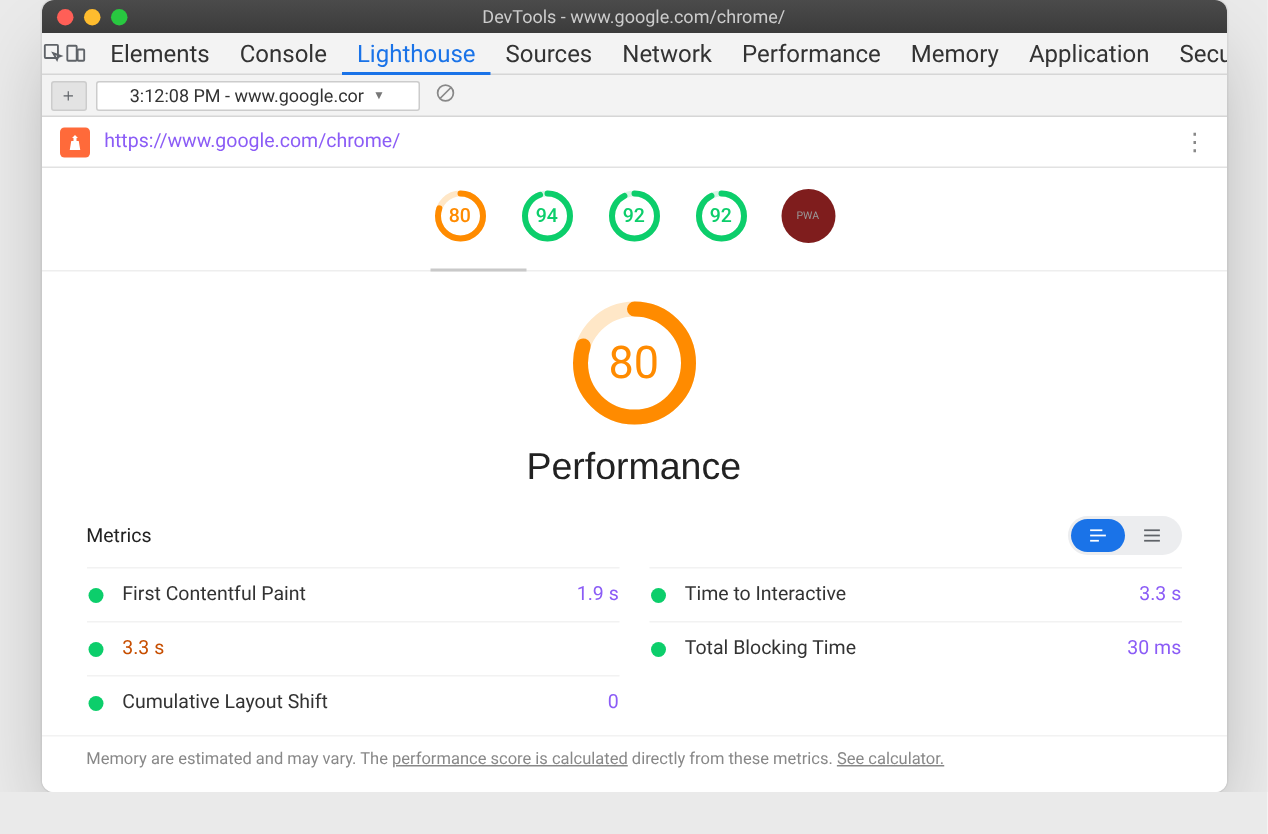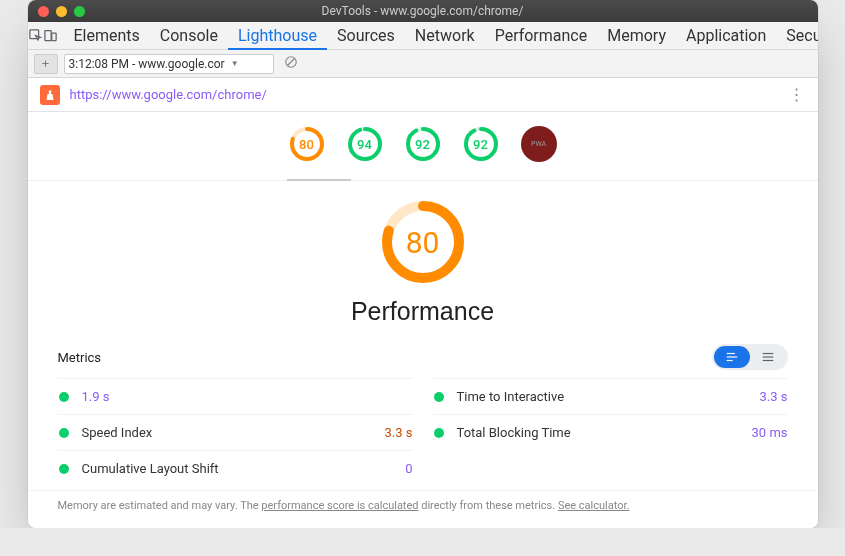--- a/index.html
+++ b/index.html
@@ -19,7 +19,7 @@
   .tabstrip .spacer { flex:1;}
   .runstrip { height:28px; display:flex; align-items:center; border-bottom:1px solid #d6d6d6; font-size:12px; color:#333; background:#f3f3f3;}
   .runstrip .plusbtn { width:24px; height:20px; margin:0 6px; display:flex;align-items:center;justify-content:center; background:#e3e3e3; border:1px solid #ccc; border-radius:2px; color:#5f6368;}
-  .runstrip .select { display:flex;align-items:center; gap:6px; height:20px; border:1px solid #ccc; border-radius:2px; padding:0 4px; background:#fff;min-width:210px;}
+  .runstrip .select { display:flex;align-items:center; gap:6px; height:20px; border:1px solid #ccc; border-radius:2px; padding:0 22px; background:#fff;min-width:210px;}
   .runstrip .select .caret { font-size:8px; color:#777;}
   .runstrip .noicon { margin-left:10px; color:#888;}
   .urlstrip { height:34px; display:flex; align-items:center; border-bottom:1px solid #e2e2e2; font-size:13px; color:#333; padding:0 12px; background:#fff;}

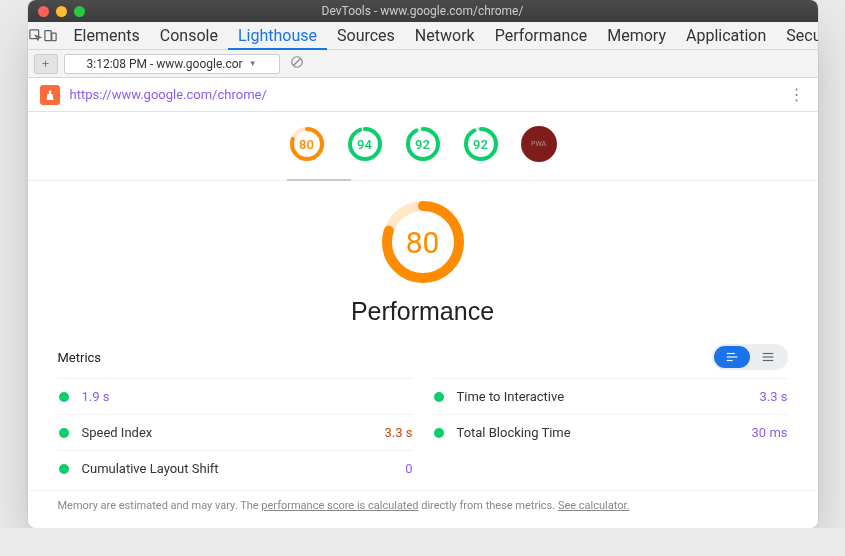--- a/index.html
+++ b/index.html
@@ -176,6 +176,7 @@
           <div class="ind">
             <div class="c-green"></div>
           </div>
+          <div class="mlabel">First Contentful Paint</div>
           <div class="mval green">1.9 s</div>
         </div>
         <div class="mrow">

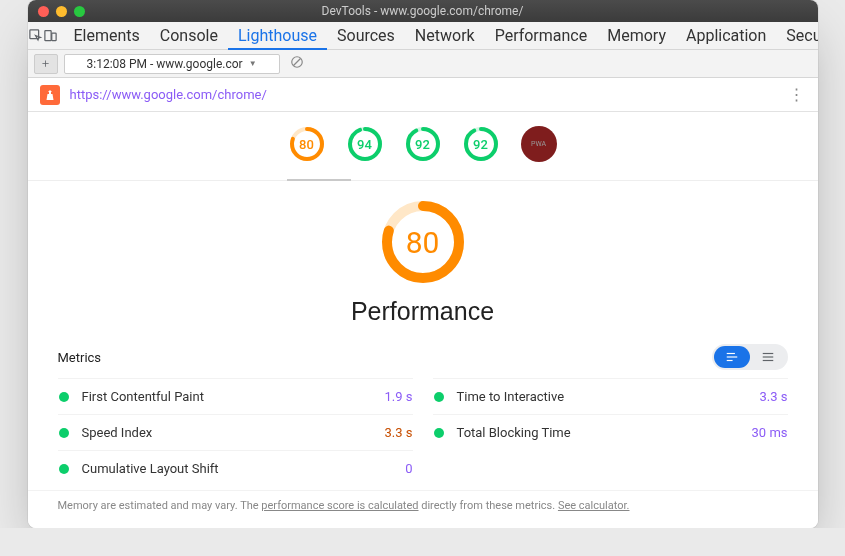--- a/index.html
+++ b/index.html
@@ -190,7 +190,6 @@
           <div class="ind">
             <div class="c-green"></div>
           </div>
-          <div class="mlabel">Speed Index</div>
           <div class="mval orange">3.3 s</div>
         </div>
         <div class="mrow">

